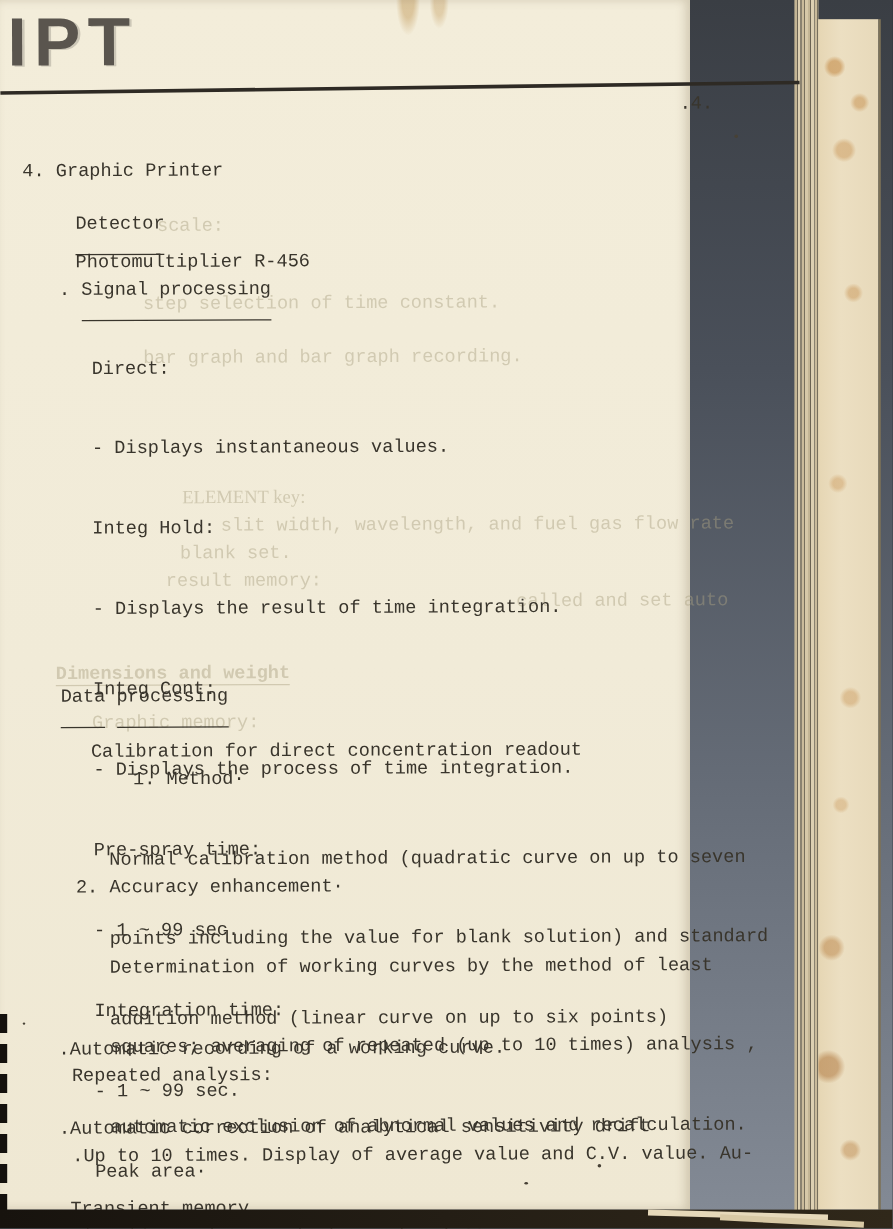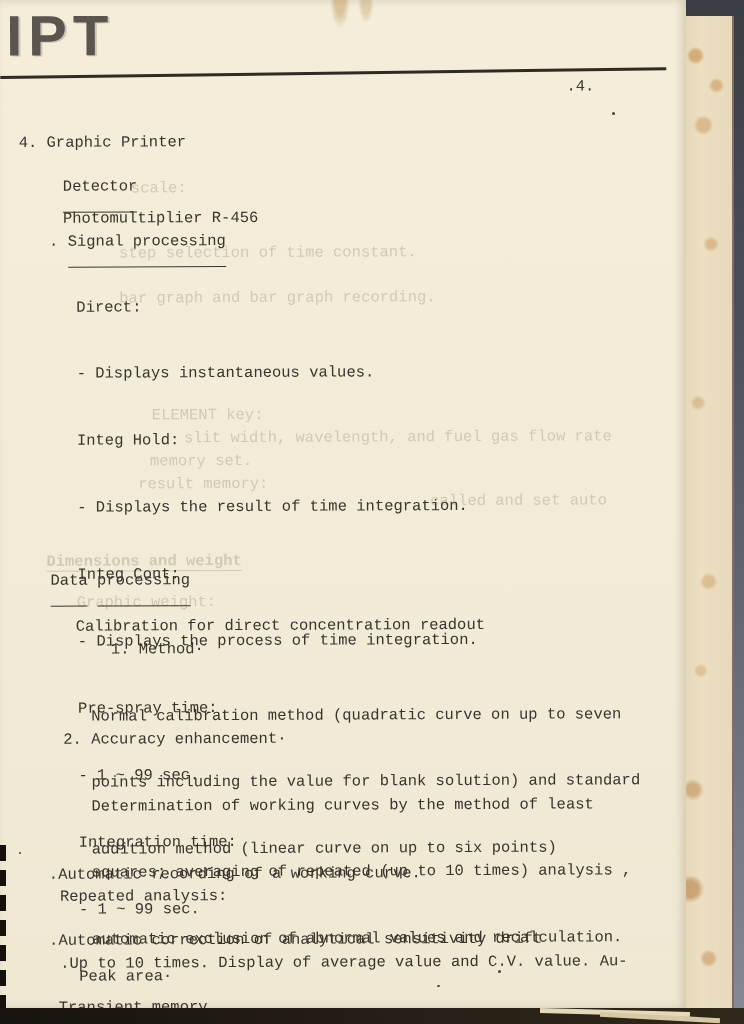--- a/index.html
+++ b/index.html
@@ -34,7 +34,7 @@
       #cabb9b 6px 8px,#776f5d 8px 9px,#d6c8a8 9px 11px);
   }
   .page {
-    position:absolute; left:0; top:0; width:686px; height:1008px;
+    position:absolute; left:0; top:0; width:575px; height:1008px;
     background:
       radial-gradient(ellipse at 340px 0px, rgba(176,124,44,.35) 0 5px, rgba(176,124,44,0) 10px),
       radial-gradient(ellipse at 366px 2px, rgba(176,124,44,.28) 0 4px, rgba(176,124,44,0) 8px),

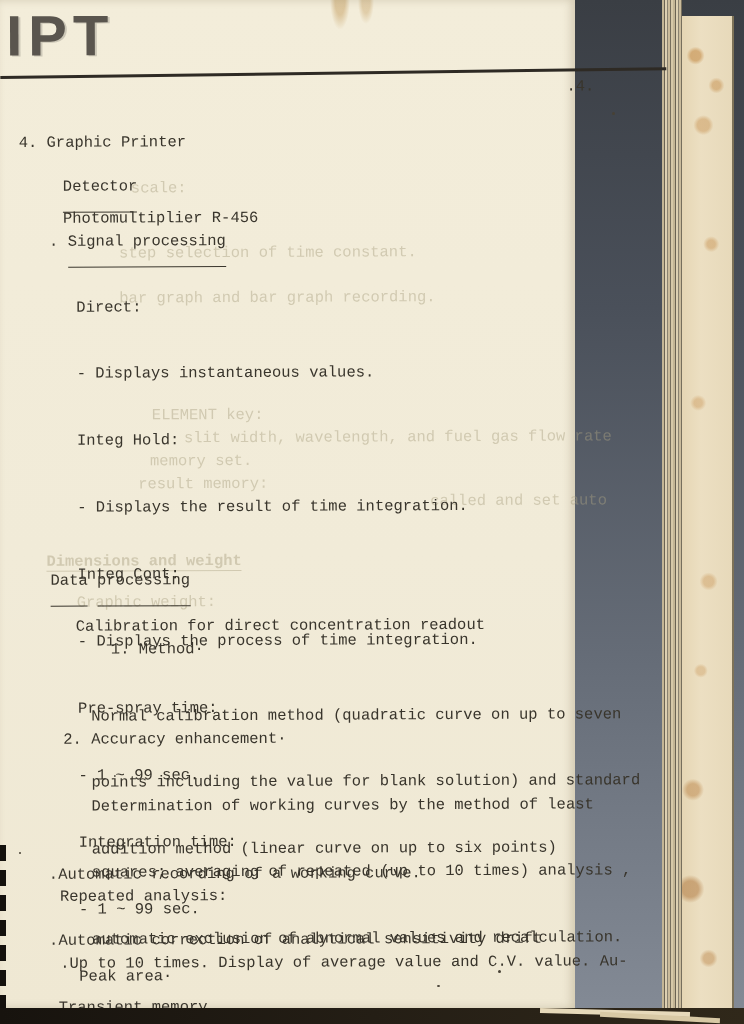--- a/index.html
+++ b/index.html
@@ -86,7 +86,7 @@
       <div class="ghost" style="left:130px; top:180px;">scale:</div>
       <div class="ghost" style="left:118px; top:245px;">step selection of time constant.</div>
       <div class="ghost" style="left:118px; top:290px;">bar graph and bar graph recording.</div>
-      <div class="ghost" style="left:150px; top:407px;">ELEMENT key:</div>
+      <div class="ghost" style="left:150px; top:407px;font-family:Liberation Serif, serif;">ELEMENT key:</div>
       <div class="ghost" style="left:182px; top:430px;">slit width, wavelength, and fuel gas flow rate</div>
       <div class="ghost" style="left:148px; top:453px;">memory set.</div>
       <div class="ghost" style="left:136px; top:476px;">result memory:</div>

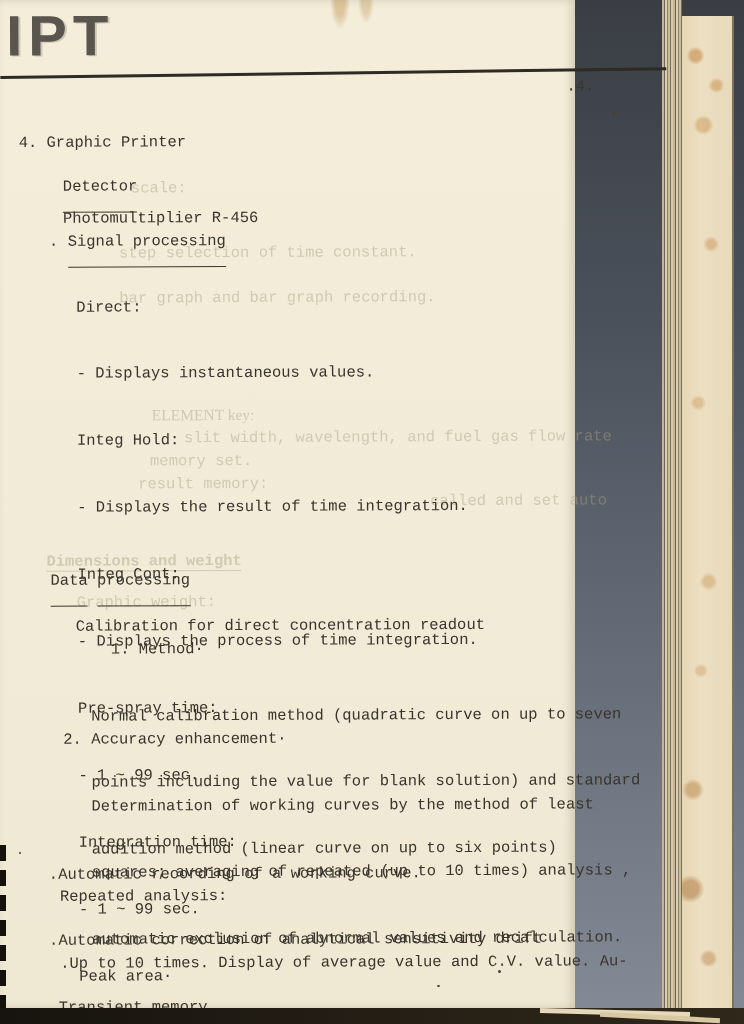--- a/index.html
+++ b/index.html
@@ -88,7 +88,7 @@
       <div class="ghost" style="left:118px; top:290px;">bar graph and bar graph recording.</div>
       <div class="ghost" style="left:150px; top:407px;font-family:Liberation Serif, serif;">ELEMENT key:</div>
       <div class="ghost" style="left:182px; top:430px;">slit width, wavelength, and fuel gas flow rate</div>
-      <div class="ghost" style="left:148px; top:453px;">memory set.</div>
+      <div class="ghost" style="left:148px; top:453px;">blank set.</div>
       <div class="ghost" style="left:136px; top:476px;">result memory:</div>
       <div class="ghost" style="left:428px; top:494px;">called and set auto</div>
       <div class="ghost" style="left:44px;  top:553px;font-weight:bold;"><span class="gul">Dimensions and weight</span></div>

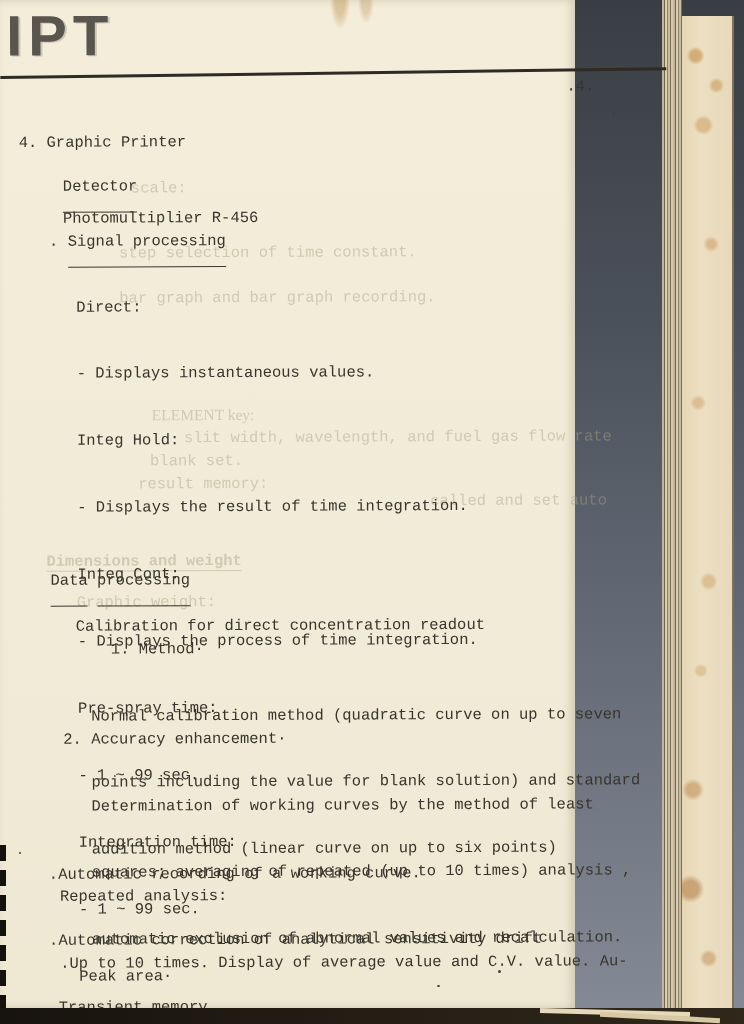--- a/index.html
+++ b/index.html
@@ -92,7 +92,7 @@
       <div class="ghost" style="left:136px; top:476px;">result memory:</div>
       <div class="ghost" style="left:428px; top:494px;">called and set auto</div>
       <div class="ghost" style="left:44px;  top:553px;font-weight:bold;"><span class="gul">Dimensions and weight</span></div>
-      <div class="ghost" style="left:74px;  top:594px;">Graphic weight:</div>
+      <div class="ghost" style="left:74px;  top:594px;">Graphic memory:</div>
 
       <div class="t" style="left:18px; top:132px;">4. Graphic Printer</div>
 

